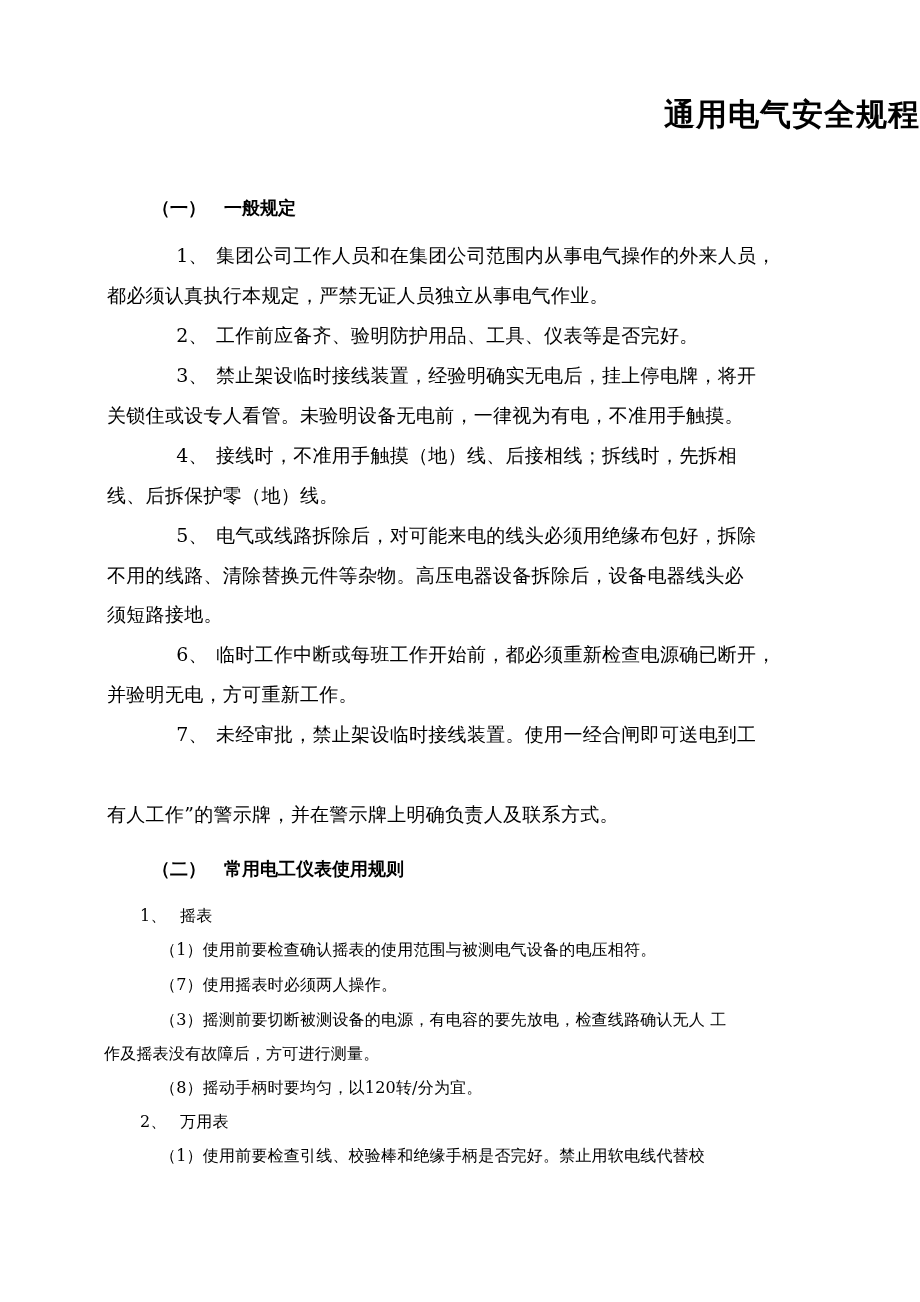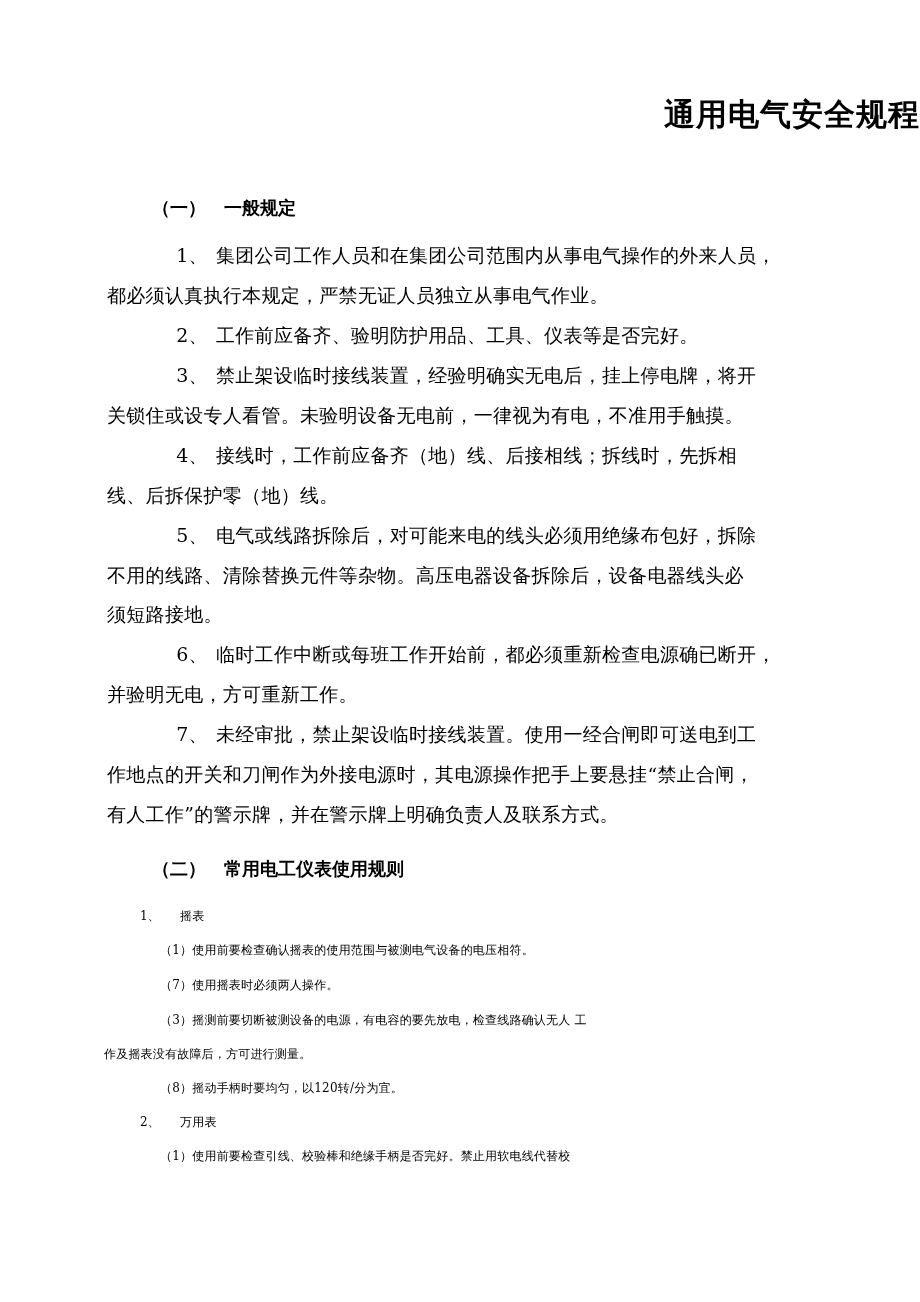--- a/index.html
+++ b/index.html
@@ -36,7 +36,7 @@
   <div class="line indent" style="top:361px"><span class="num-gap">3、</span><span>禁止架设临时接线装置，经验明确实无电后，挂上停电牌，将开</span></div>
   <div class="line" style="top:401px">关锁住或设专人看管。未验明设备无电前，一律视为有电，不准用手触摸。</div>
 
-  <div class="line indent" style="top:441px"><span class="num-gap">4、</span><span>接线时，工作前应备齐（地）线、后接相线；拆线时，先拆相</span></div>
+  <div class="line indent" style="top:441px"><span class="num-gap">4、</span><span>接线时，不准用手触摸（地）线、后接相线；拆线时，先拆相</span></div>
   <div class="line" style="top:481px">线、后拆保护零（地）线。</div>
 
   <div class="line indent" style="top:521px"><span class="num-gap">5、</span><span>电气或线路拆除后，对可能来电的线头必须用绝缘布包好，拆除</span></div>

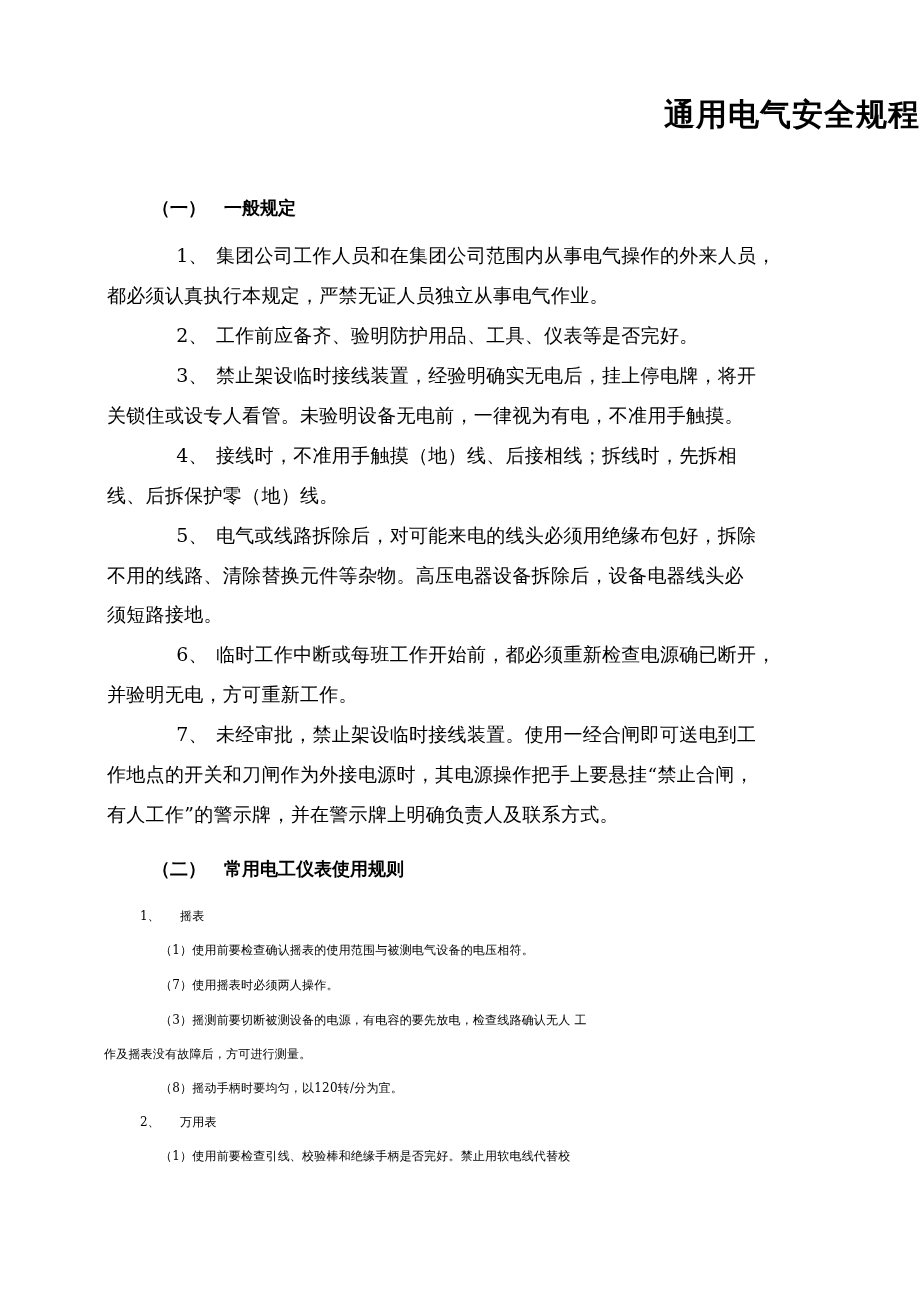--- a/index.html
+++ b/index.html
@@ -47,7 +47,6 @@
   <div class="line" style="top:680px">并验明无电，方可重新工作。</div>
 
   <div class="line indent" style="top:720px"><span class="num-gap">7、</span><span>未经审批，禁止架设临时接线装置。使用一经合闸即可送电到工</span></div>
-  <div class="line" style="top:760px">作地点的开关和刀闸作为外接电源时，其电源操作把手上要悬挂“禁止合闸，</div>
   <div class="line" style="top:800px">有人工作”的警示牌，并在警示牌上明确负责人及联系方式。</div>
 
   <div class="h2" style="top:854px"><span class="num">（二）</span><span>常用电工仪表使用规则</span></div>

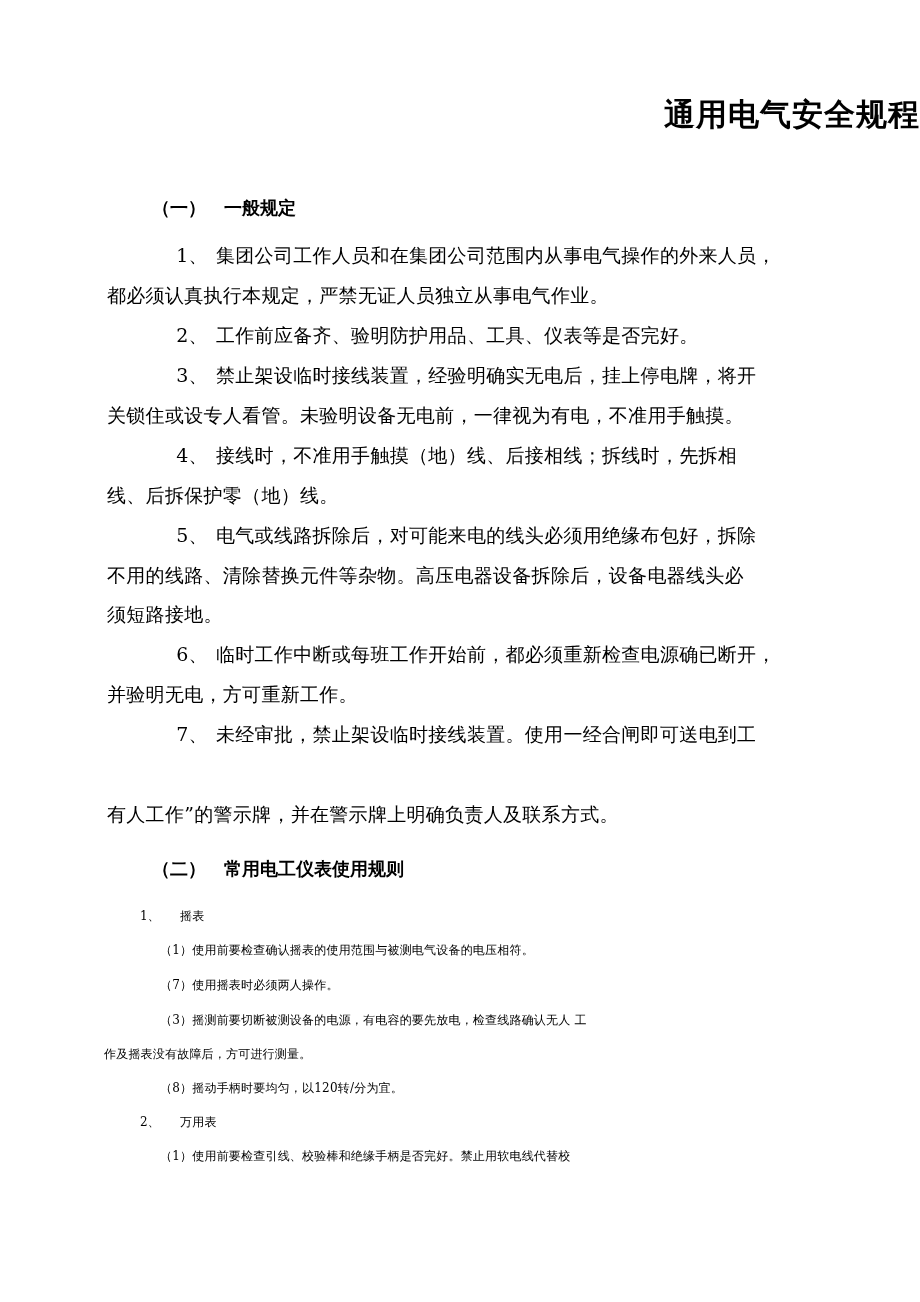--- a/index.html
+++ b/index.html
@@ -15,7 +15,7 @@
   .line { position: absolute; left: 107px; font-size: 19px; line-height: 28px; white-space: nowrap;
           letter-spacing: 0.3px; text-align: center; }
   .line.indent { left: 168px; }
-  .small { position: absolute; font-size: 12px; line-height: 24px; white-space: nowrap; letter-spacing: 0.2px; }
+  .small { position: absolute; font-size: 16px; line-height: 24px; white-space: nowrap; letter-spacing: 0.2px; }
   .num-gap { display: inline-block; width: 48px; }
   .num-gap-s { display: inline-block; width: 40px; }
 </style>

